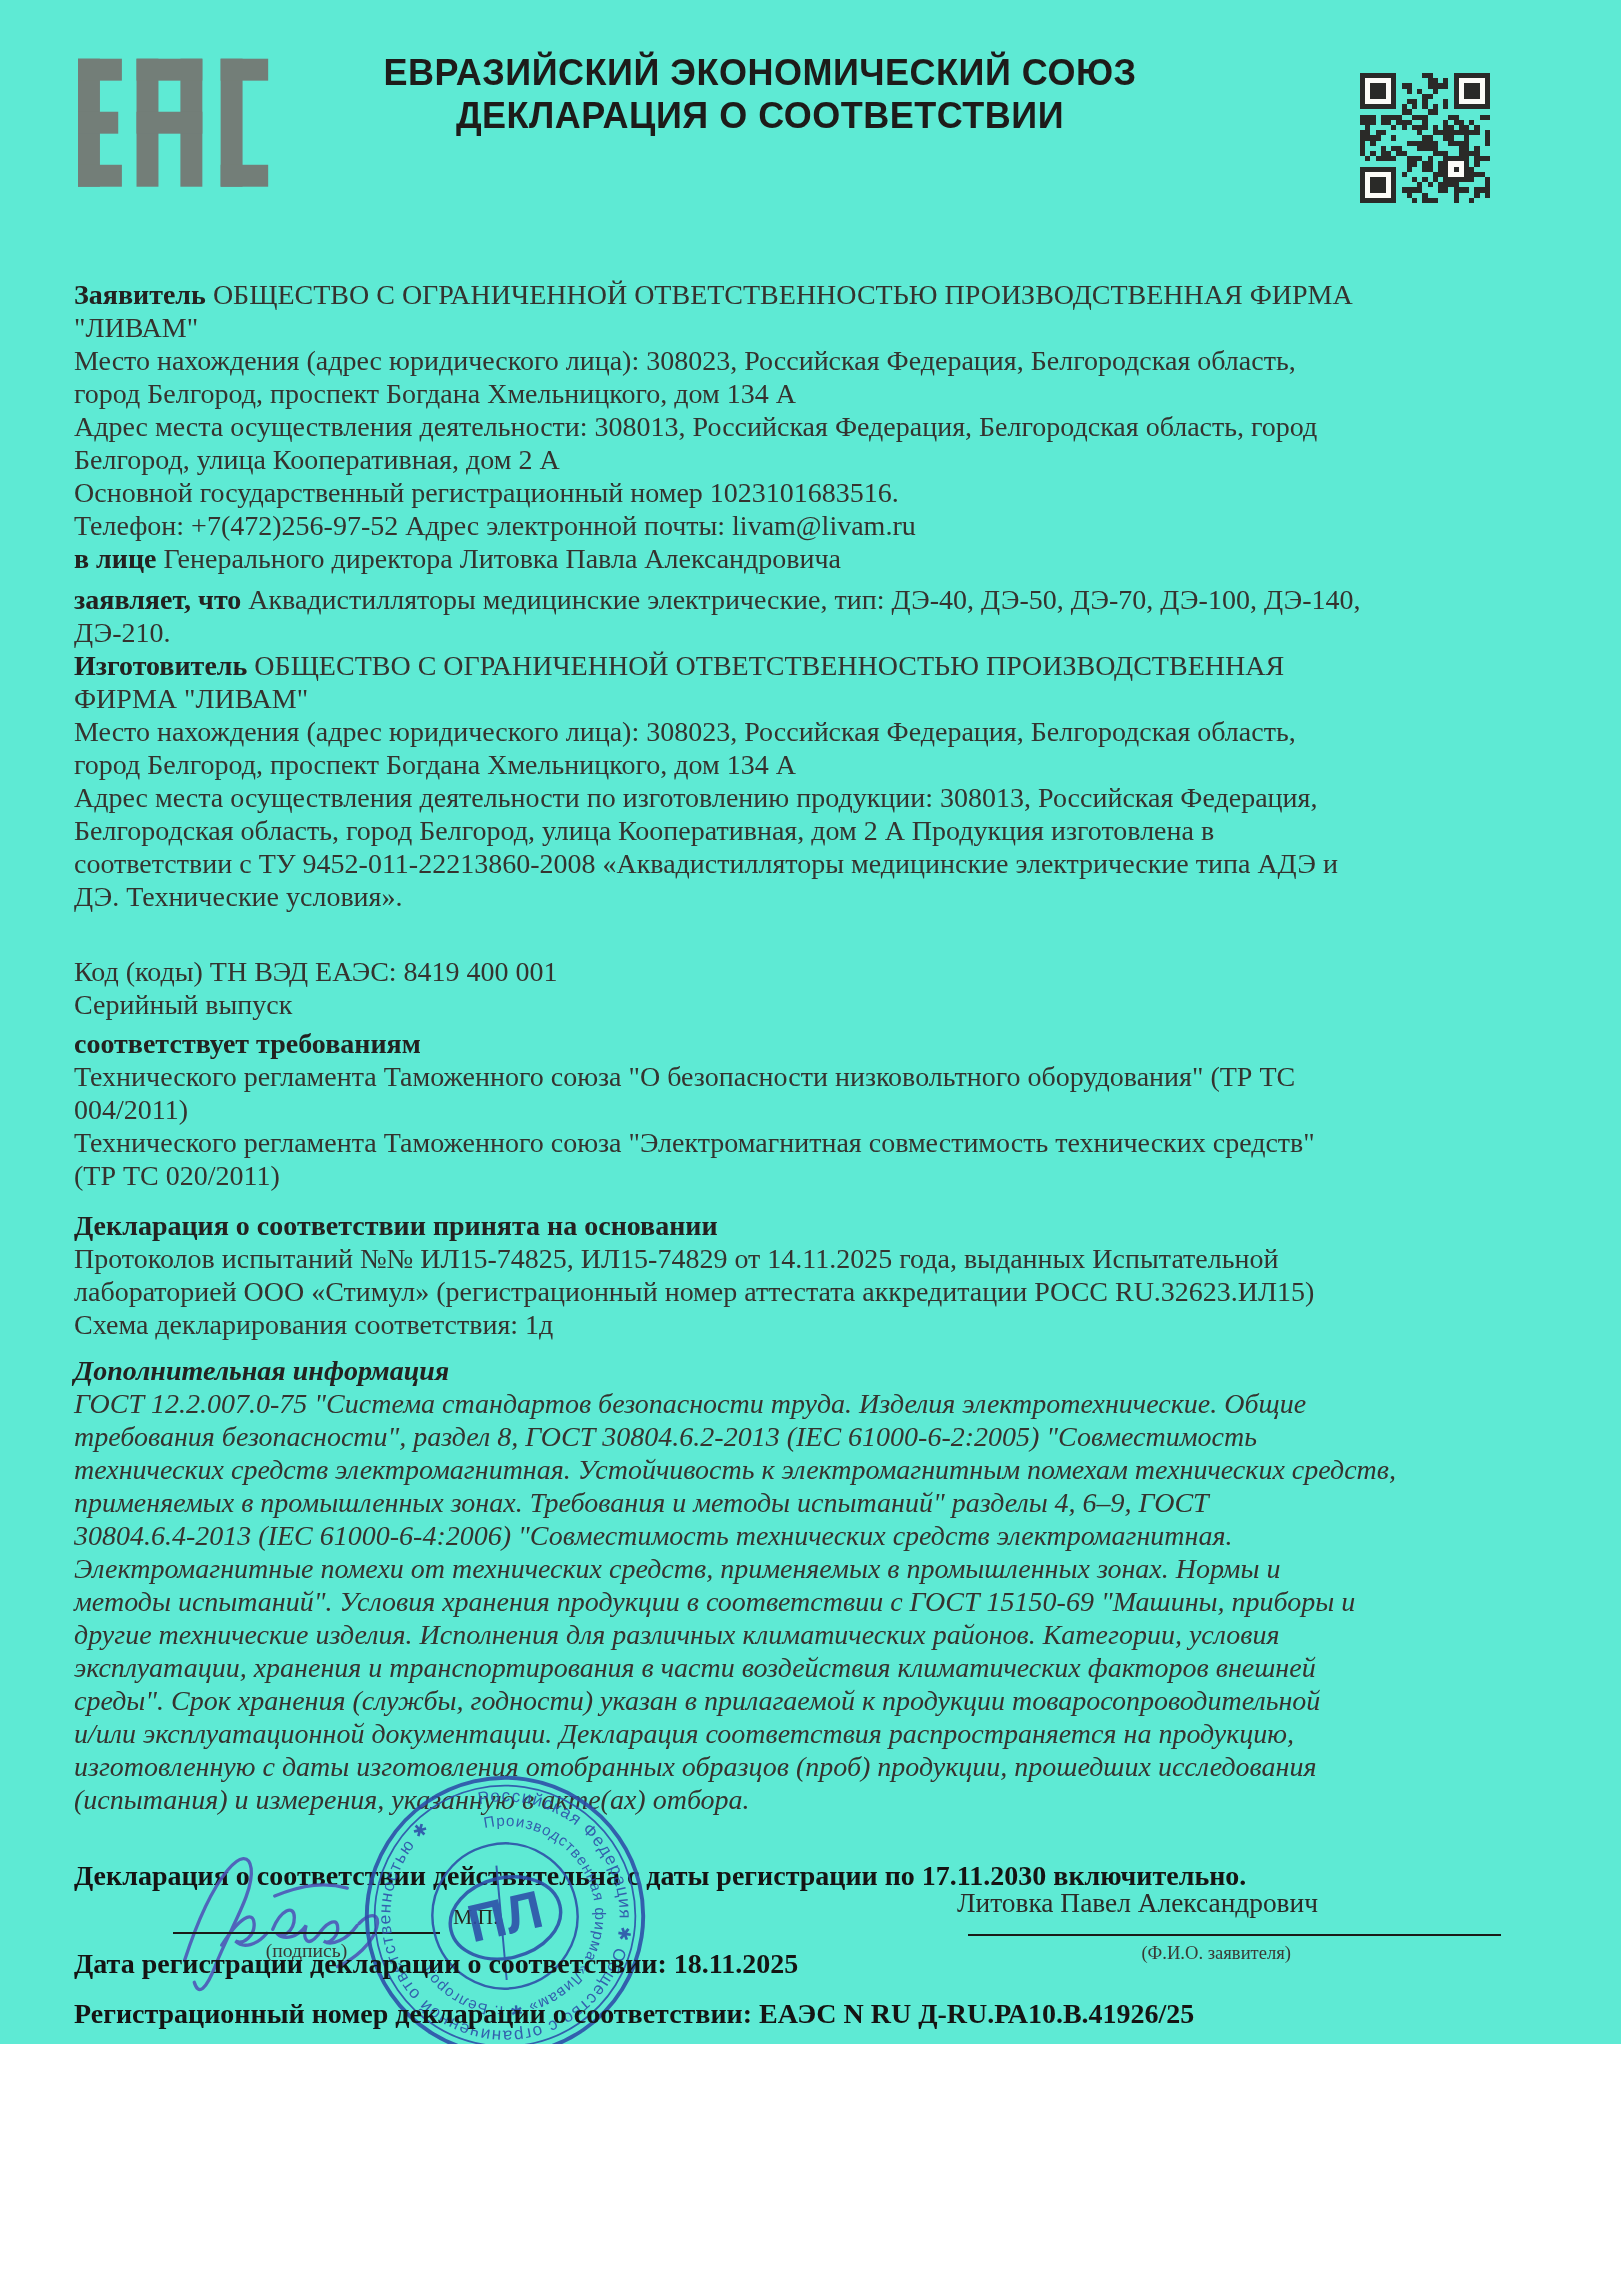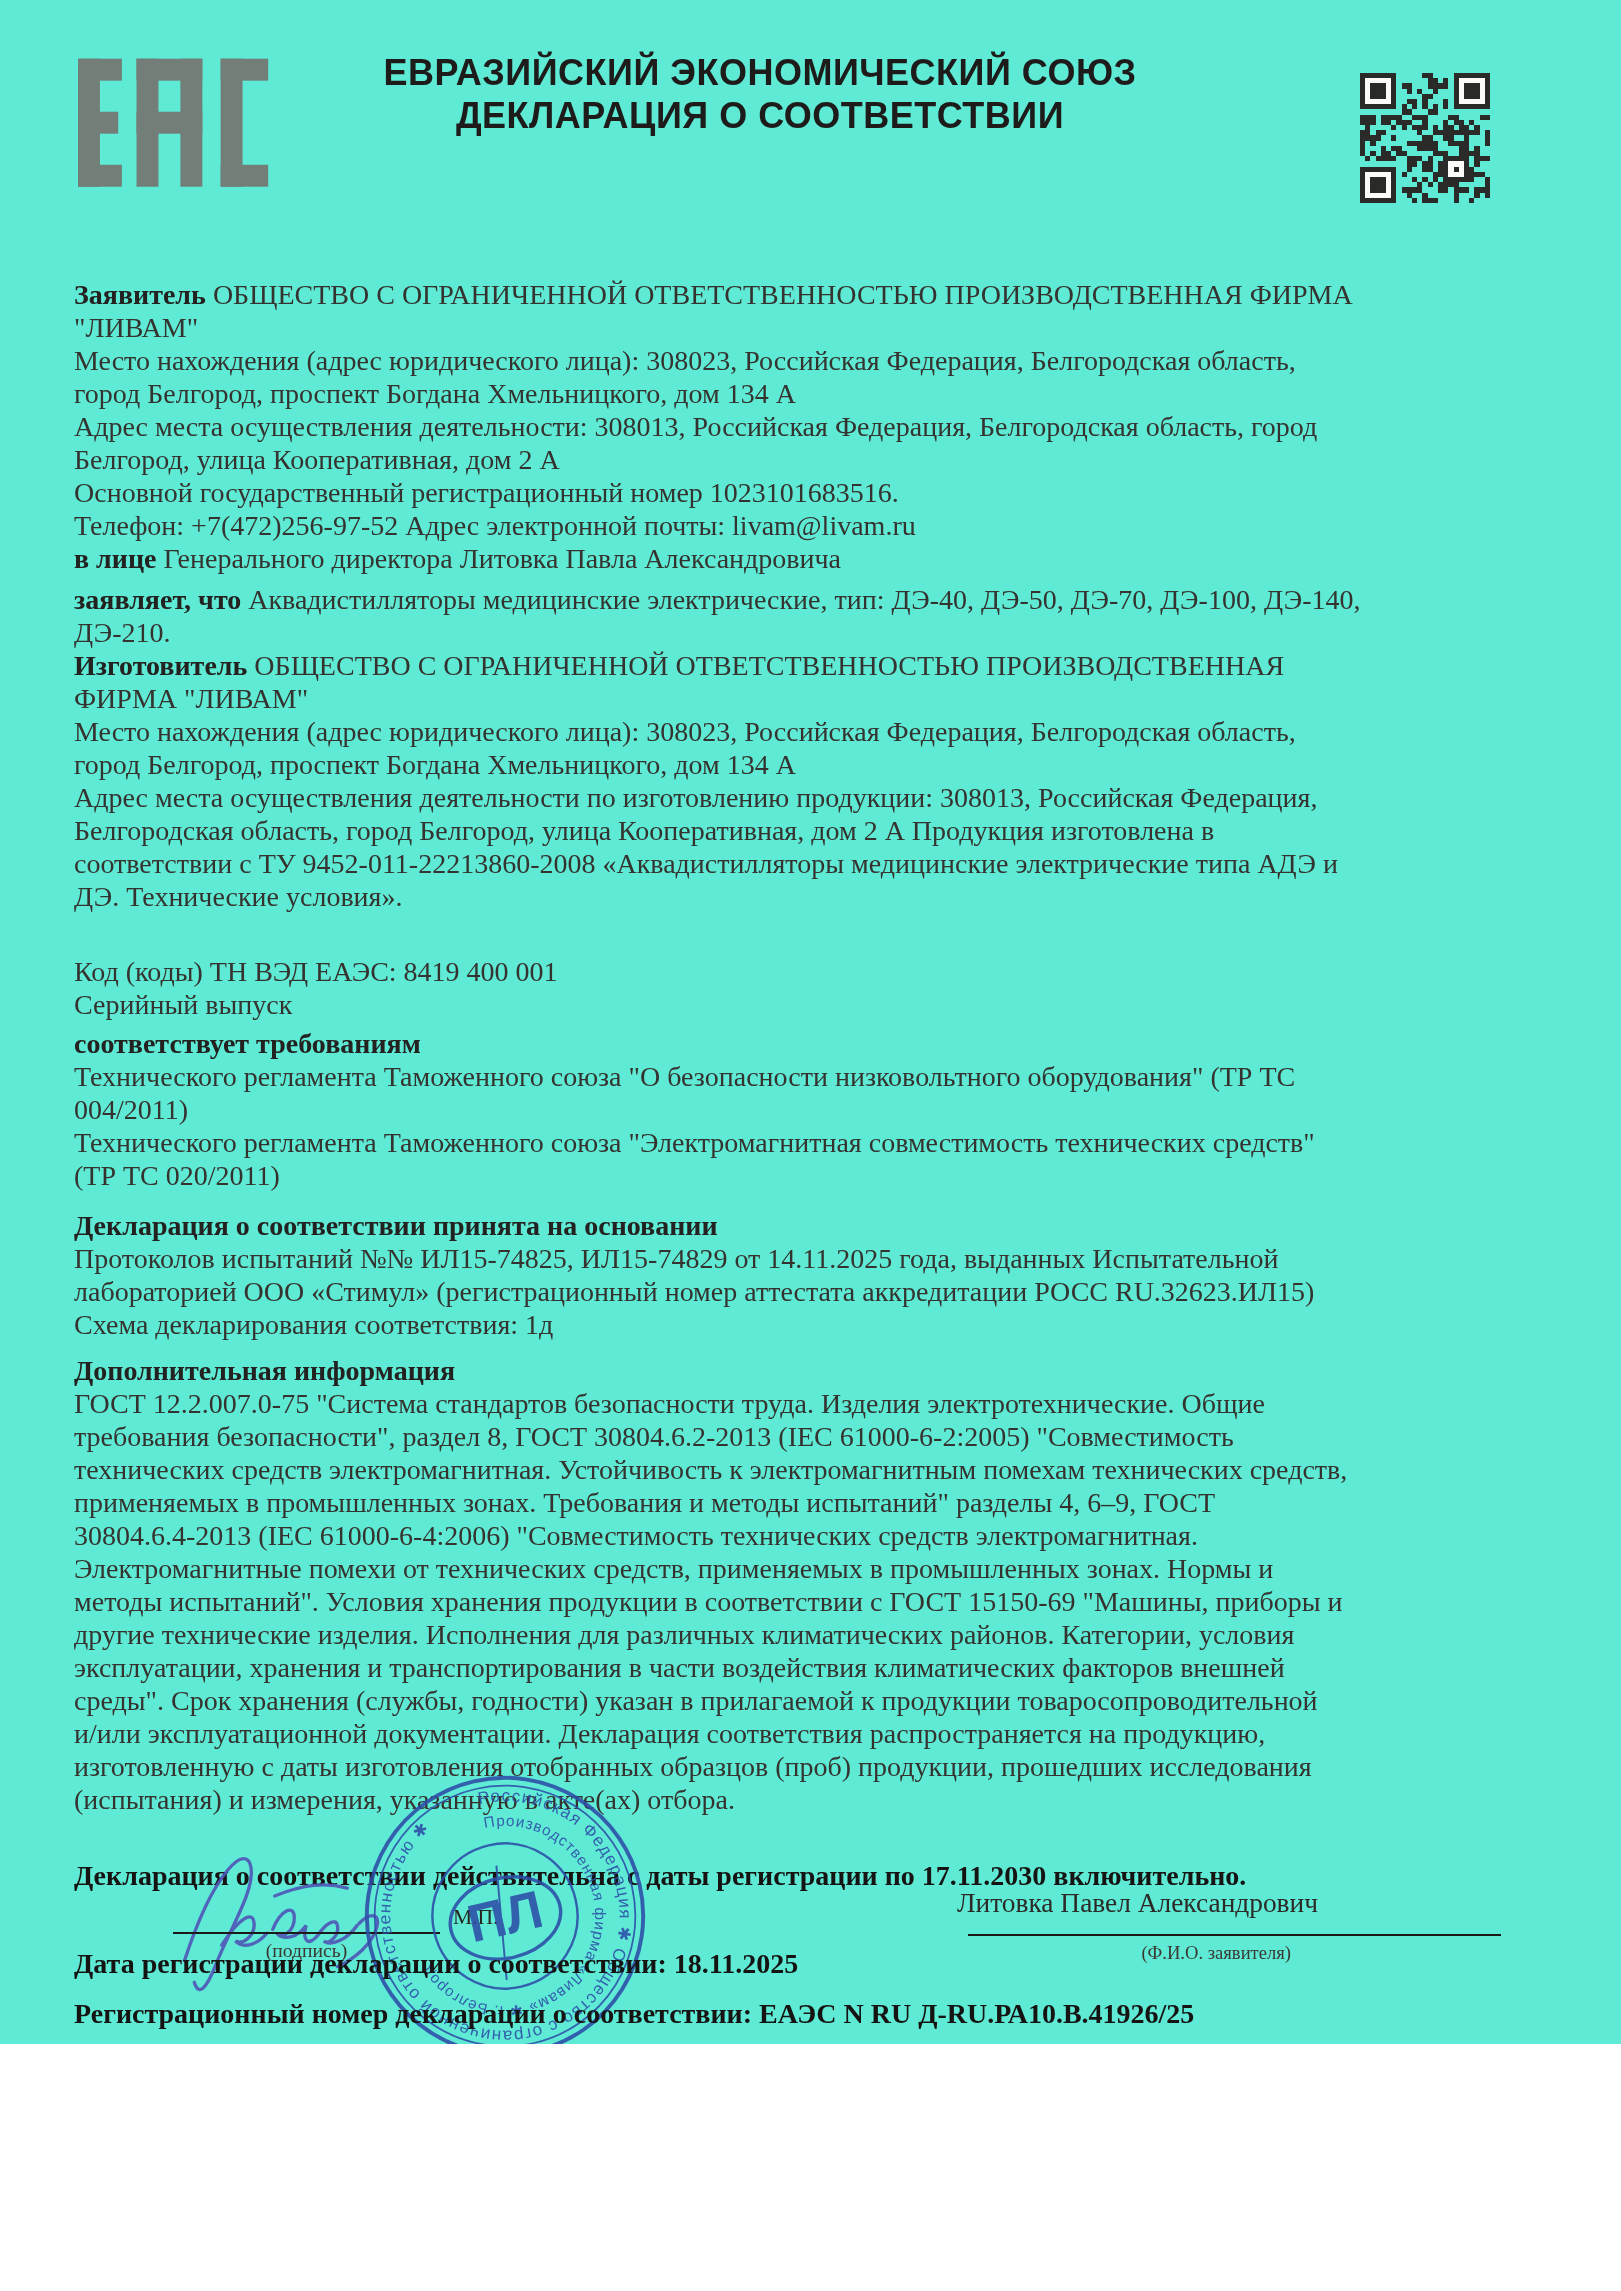--- a/index.html
+++ b/index.html
@@ -322,7 +322,7 @@
         <div class="ln" data-name="body-line"><span>лабораторией ООО «Стимул» (регистрационный номер аттестата аккредитации РОСС RU.32623.ИЛ15)</span></div>
         <div class="ln" data-name="body-line"><span>Схема декларирования соответствия: 1д</span></div>
       </div>
-      <div class="para" data-name="additional-information" style="margin-top: 12.7px;">
+      <div class="para" data-name="additional-information" style="margin-top: 12.7px; font-style: italic;">
         <div class="ln" data-name="body-line"><span class="b">Дополнительная информация</span></div>
         <div class="ln" data-name="body-line"><span>ГОСТ 12.2.007.0-75 "Система стандартов безопасности труда. Изделия электротехнические. Общие</span></div>
         <div class="ln" data-name="body-line"><span>требования безопасности", раздел 8, ГОСТ 30804.6.2-2013 (IEC 61000-6-2:2005) "Совместимость</span></div>

